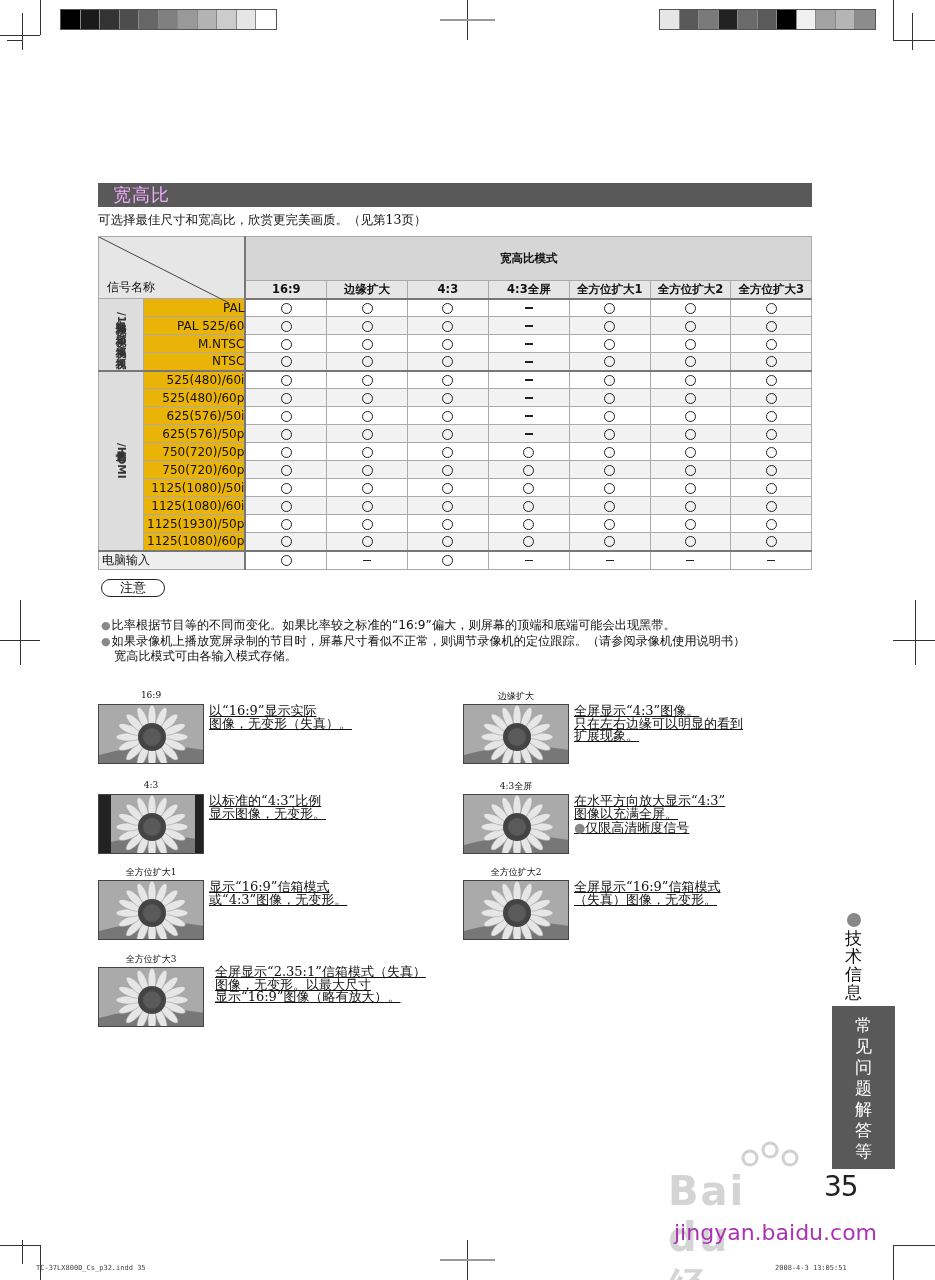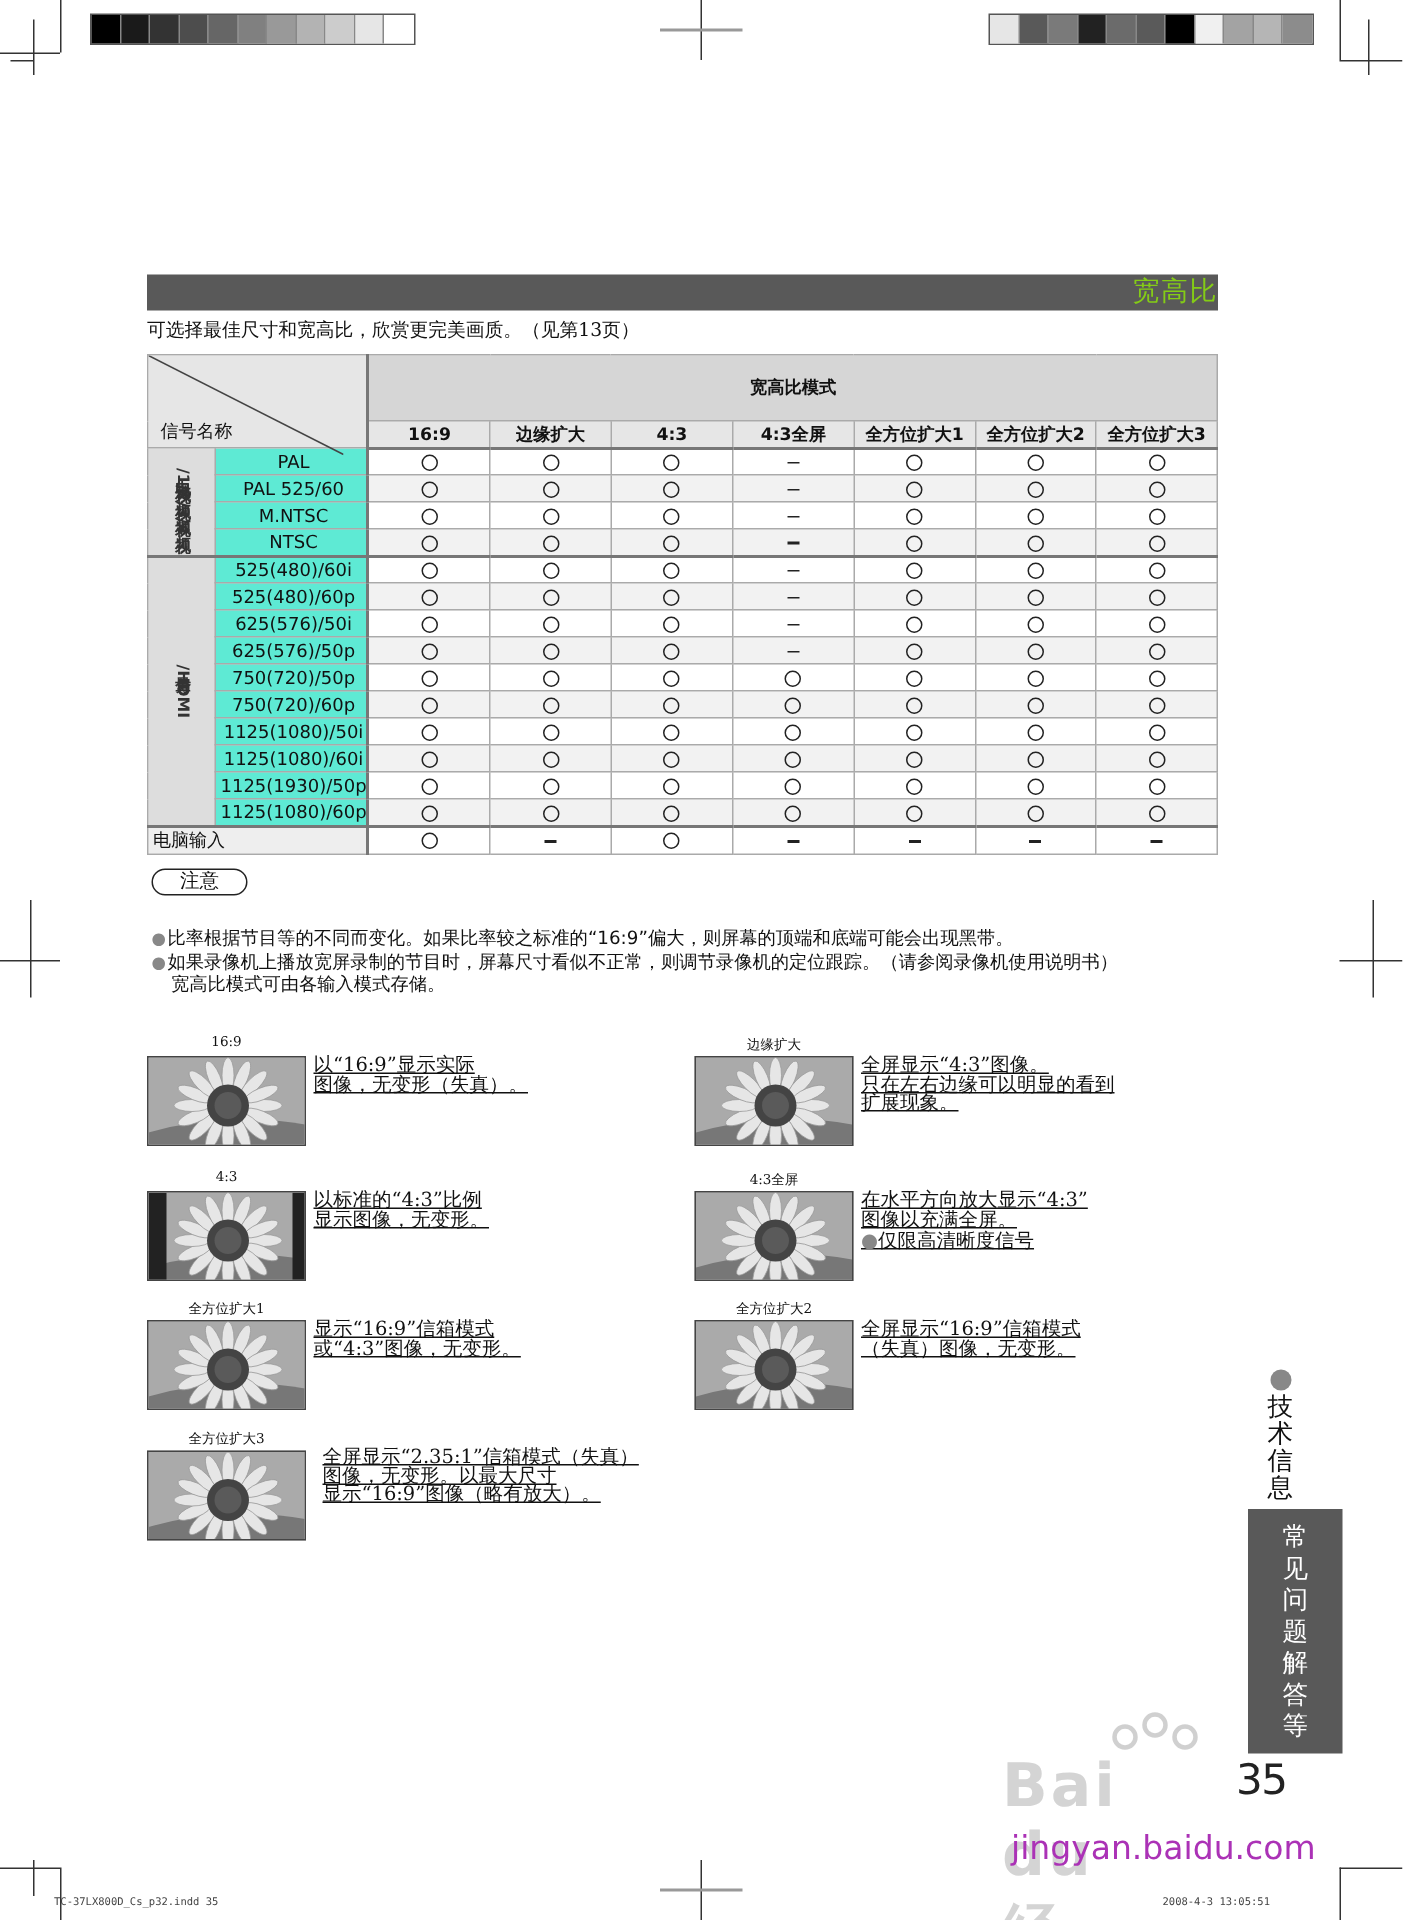--- a/index.html
+++ b/index.html
@@ -15,7 +15,7 @@
 
   
   .title-bar { position: absolute; left: 98px; top: 183px; width: 714px; height: 24px; background: #595959; }
-  .title-bar .title { position: absolute; left: 0; right: 0; top: 0; text-align: right; color: #84cc16; font-size: 18px; line-height: 24px; letter-spacing: 1px; padding-left: 15px; }
+  .title-bar .title { position: absolute; left: 0; right: 0; top: 0; text-align: left; color: #f0abfc; font-size: 18px; line-height: 24px; letter-spacing: 1px; padding-left: 15px; }
   .intro { position: absolute; left: 98px; top: 212px; font-size: 12.5px; line-height: 16px; font-family: "DejaVu Serif", serif; }
 
   

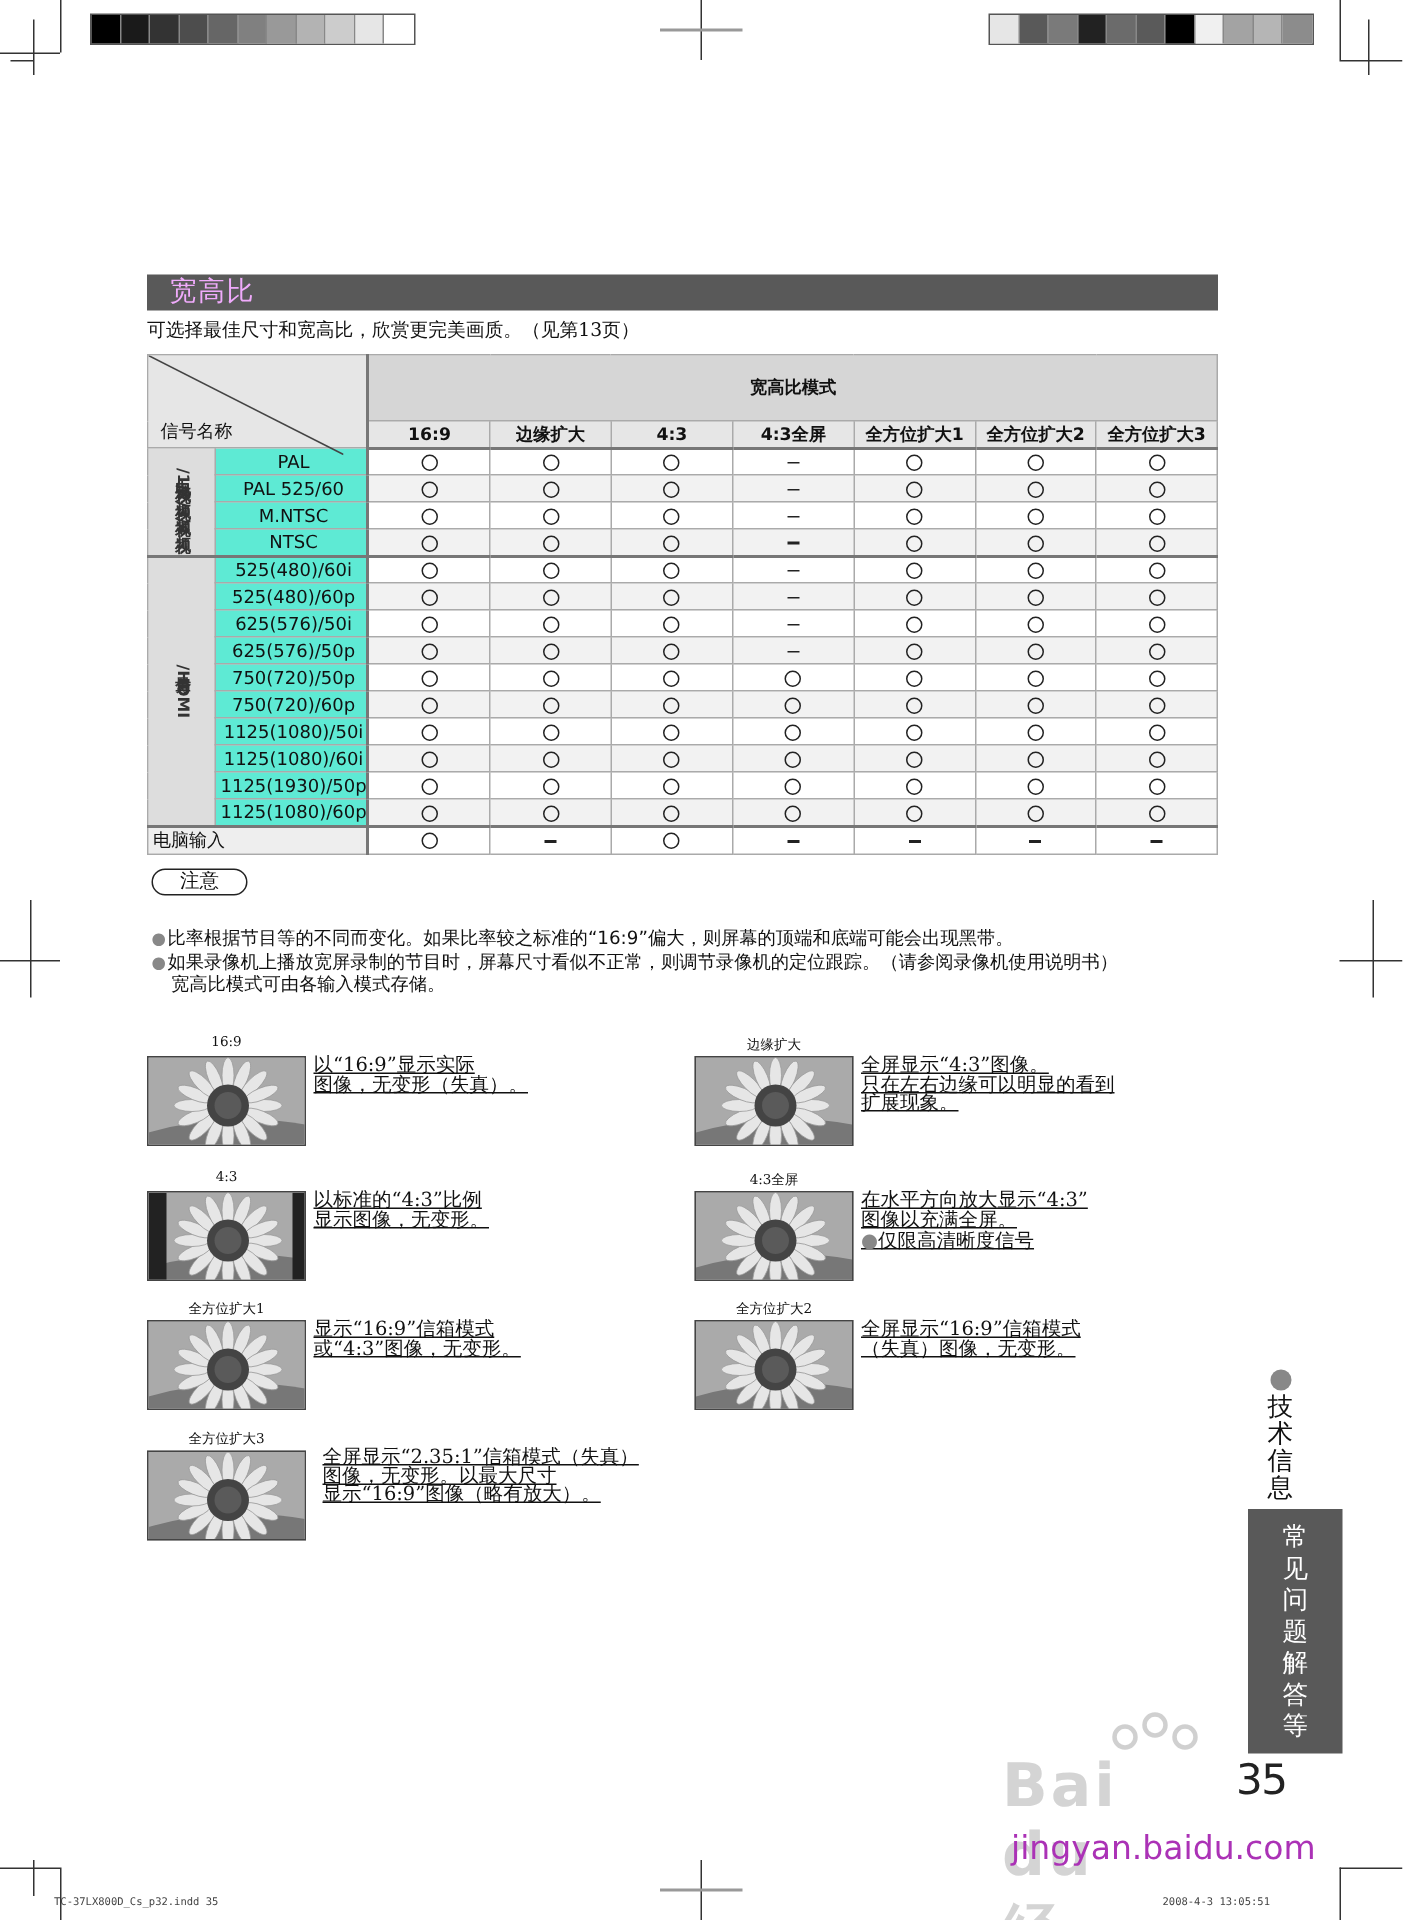--- a/index.html
+++ b/index.html
@@ -27,7 +27,7 @@
   .corner .corner-label { position: absolute; left: 8px; bottom: 2px; font-weight: normal; font-size: 12px; }
   .mode-head { background: #d6d6d6 !important; height: 44px !important; font-weight: bold; }
   .grp { background: #ddd; width: 30px; text-align: center; font-size: 10.5px; font-weight: bold; writing-mode: vertical-rl; line-height: 11px; color: #333; }
-  .sig { background: #5eead4; width: 100px; padding-left: 3px !important; text-align: center; font-size: 12px; border-right: 2px solid #777 !important; }
+  .sig { background: #eab308; width: 100px; padding-left: 3px !important; text-align: right; font-size: 12px; border-right: 2px solid #777 !important; }
   .sig-full { background: #eee; text-align: left; padding-left: 3px !important; font-size: 12px; border-right: 2px solid #777 !important; }
   td.cell { text-align: center; width: 83.4px; }
   tr.even td.cell { background: #f2f2f2; }

